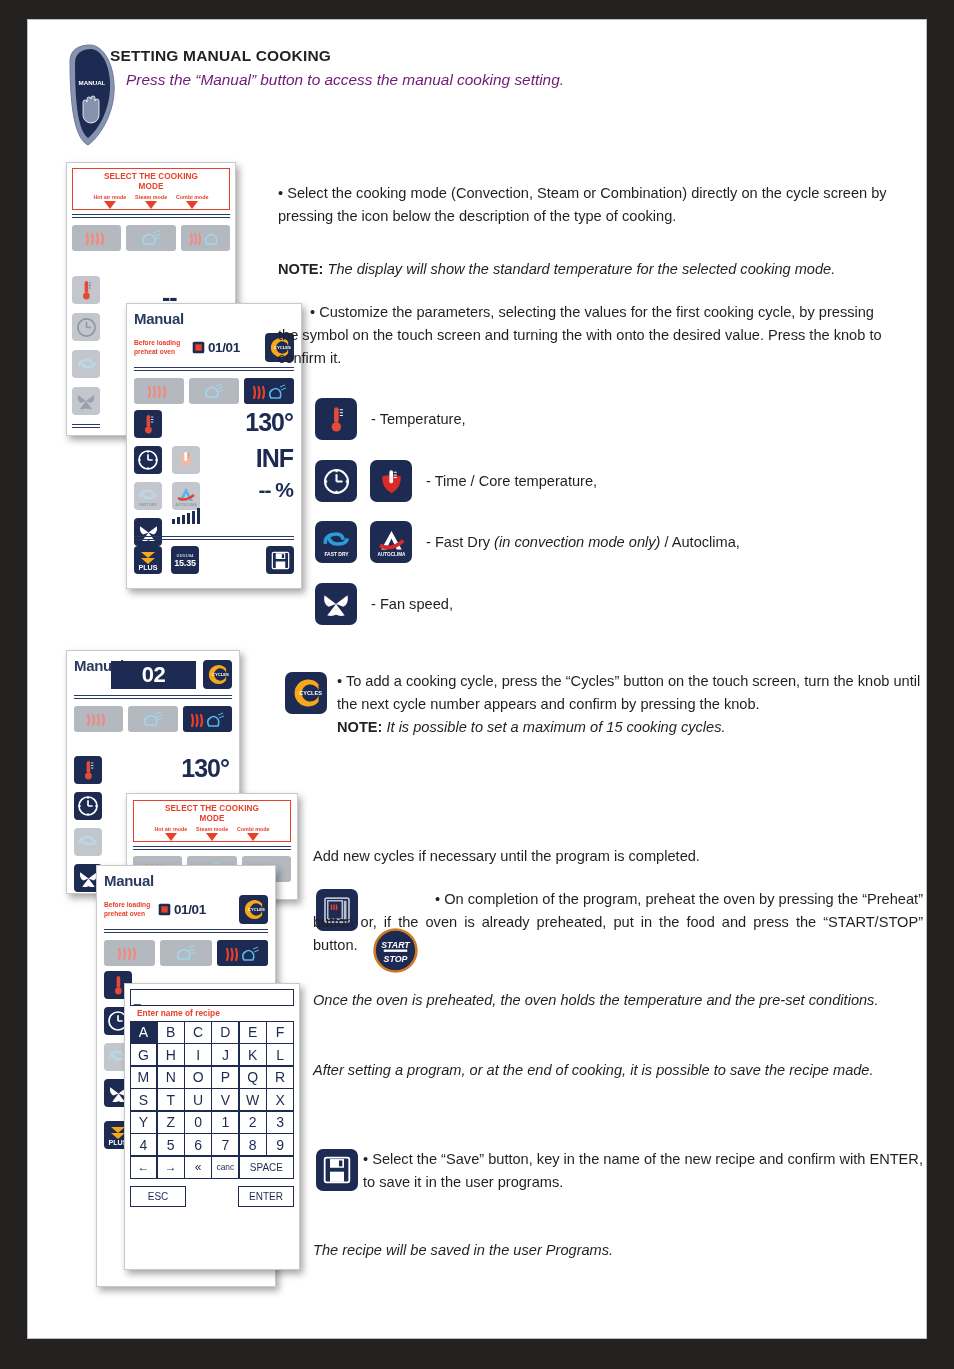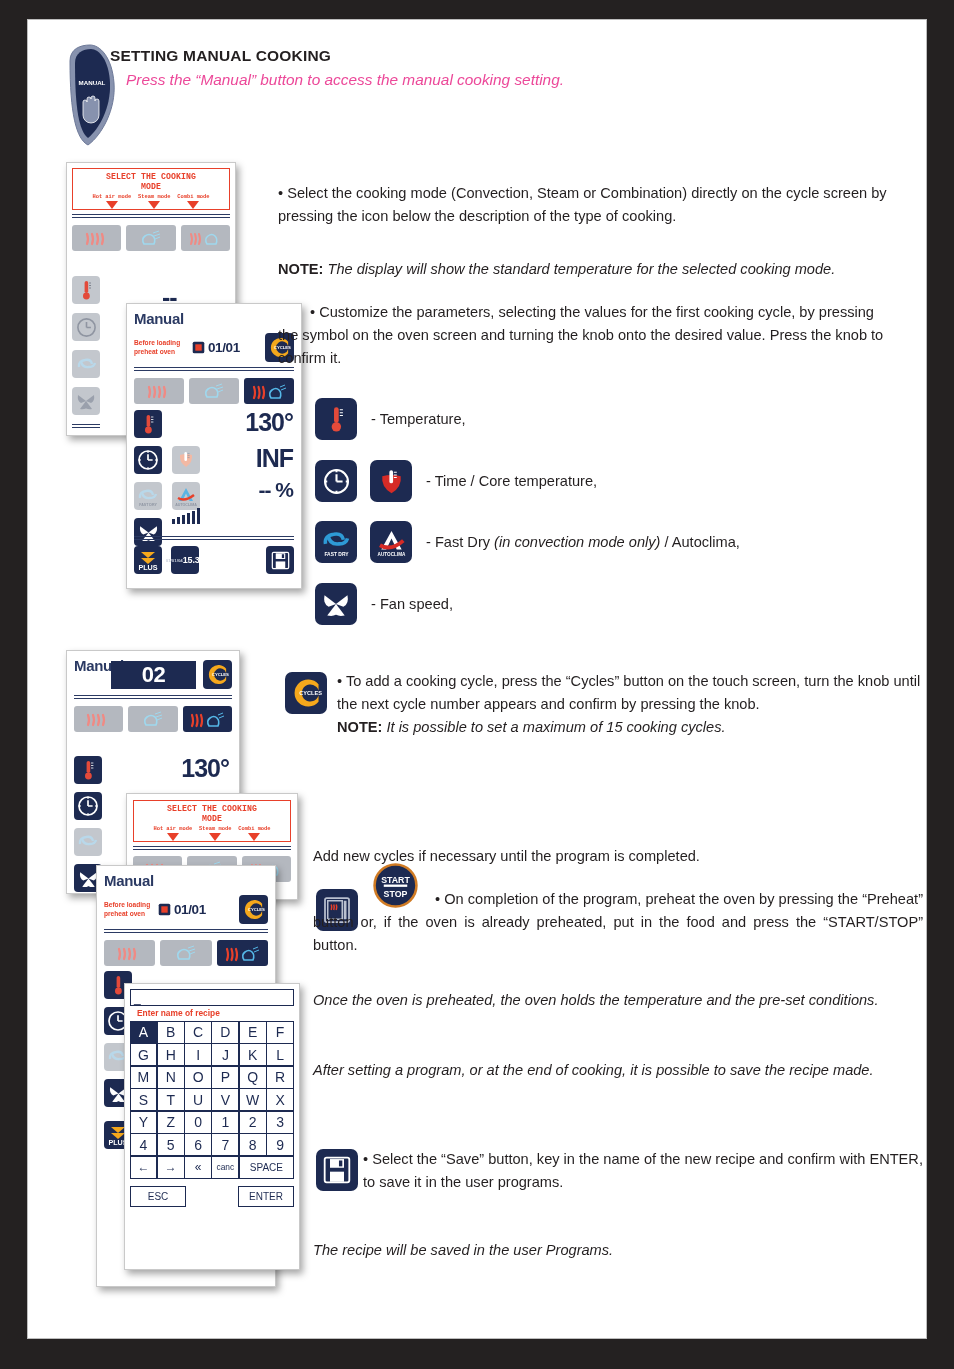--- a/index.html
+++ b/index.html
@@ -25,7 +25,7 @@
   }
   .hdr-sub{
     position:absolute;left:98px;top:51px;
-    font-size:15.4px;font-style:italic;color:#ec4899;
+    font-size:15.4px;font-style:italic;color:#701a75;
   }
   
   .panel{

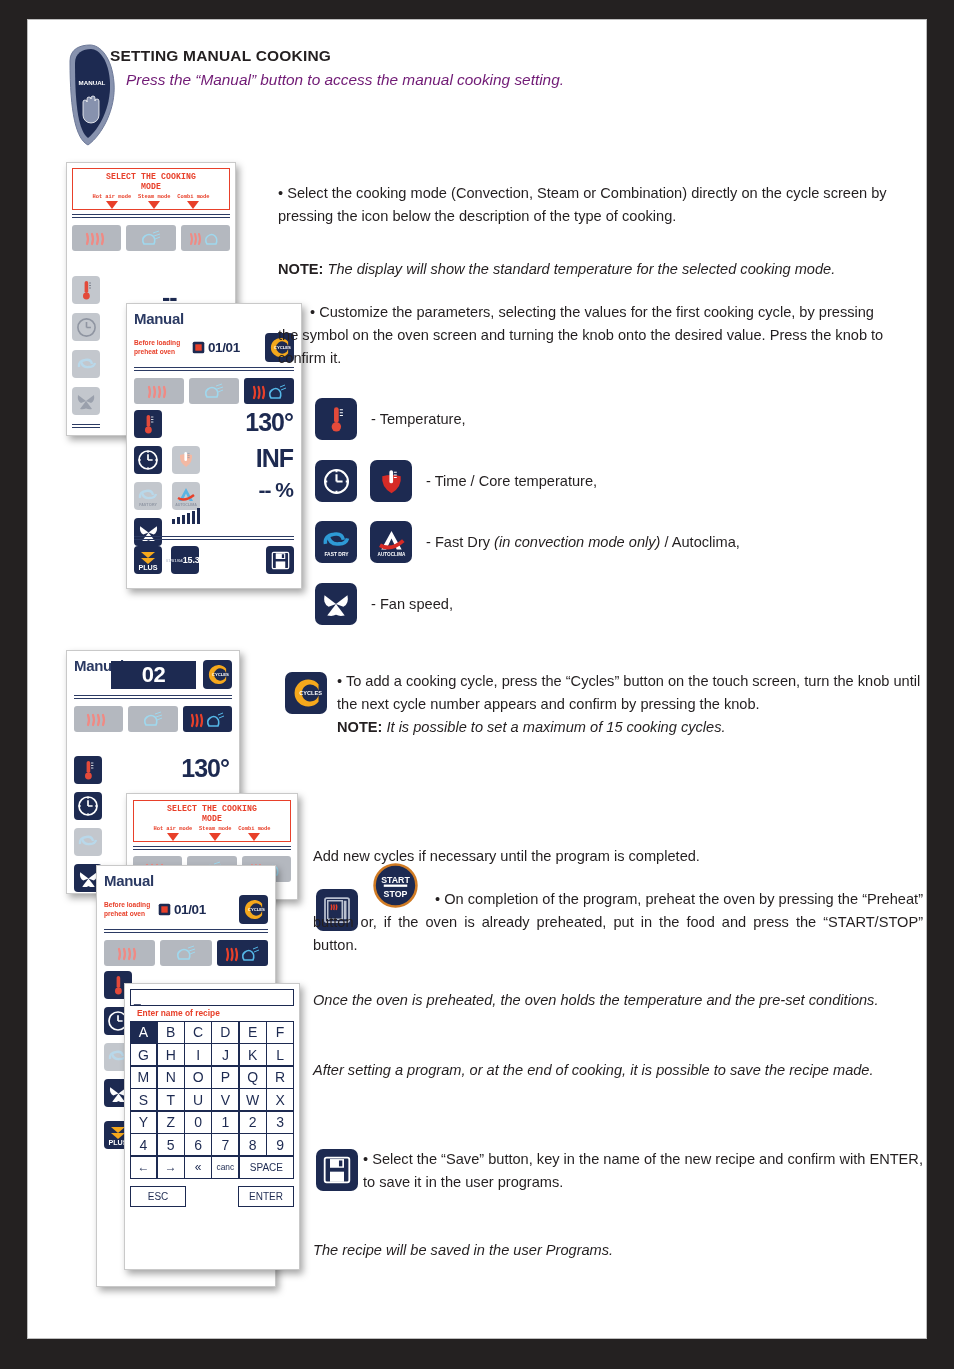--- a/index.html
+++ b/index.html
@@ -40,7 +40,7 @@
   }
   .sel-box{
     border:1.4px solid #e8402a;box-sizing:border-box;
-    text-align:center;padding:3px 16px 1px;font-family:Liberation Mono, monospace;
+    text-align:center;padding:3px 16px 1px;
   }
   .sel-box .t1{color:#e8402a;font-size:8.2px;font-weight:bold;line-height:1.22;letter-spacing:.1px;}
   .sel-row{display:flex;justify-content:space-around;margin-top:2px;}

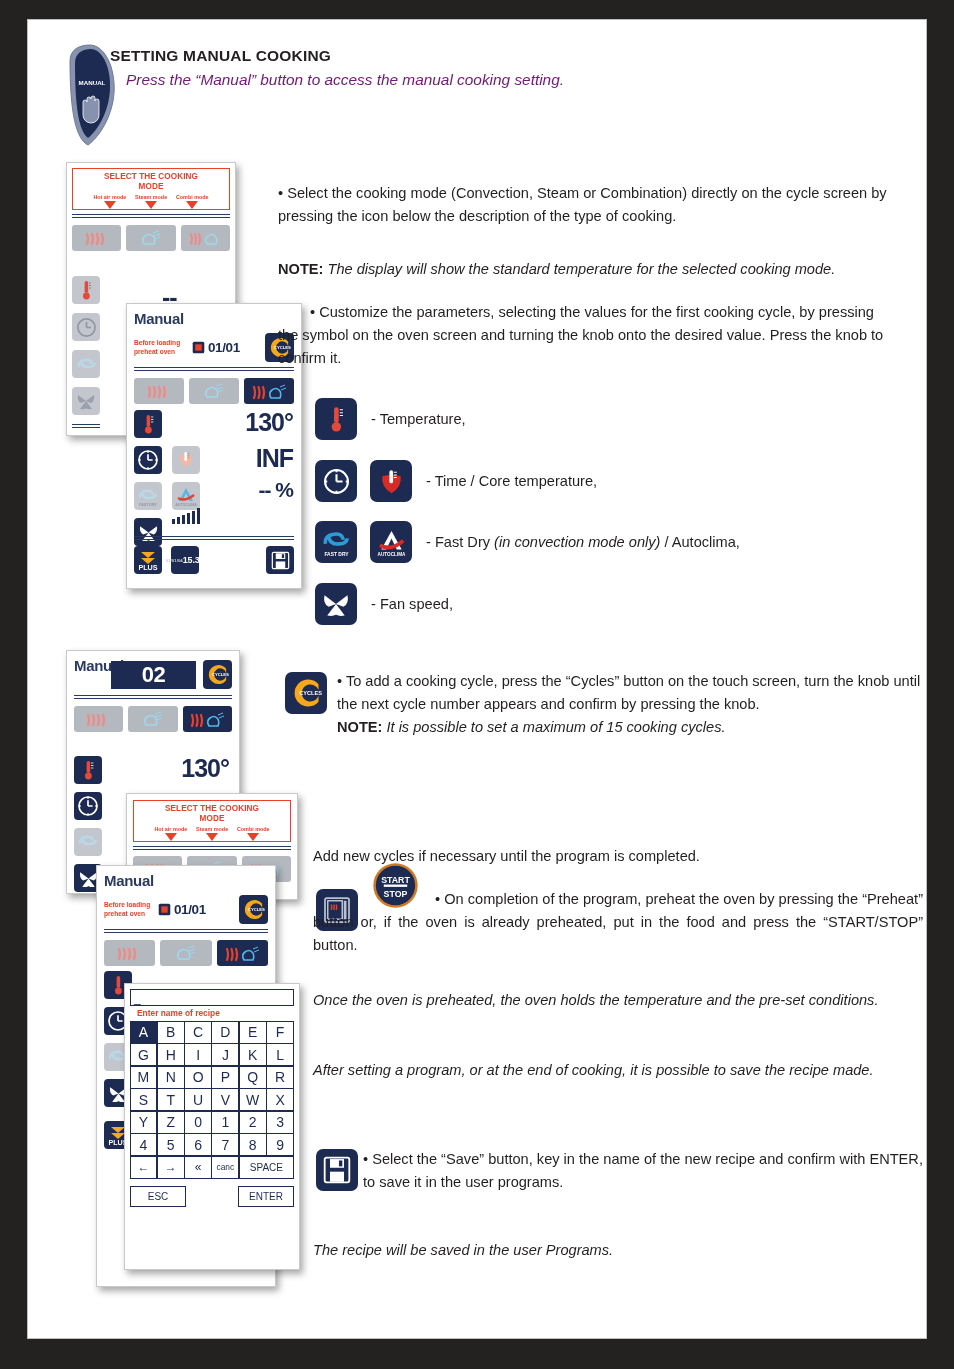--- a/index.html
+++ b/index.html
@@ -668,7 +668,7 @@
     <span class="it">The display will show the standard temperature for the selected cooking mode.</span>
   </div>
 
-  <div class="para" style="left:250px;top:281px;width:620px;text-indent:32px;">• Customize the parameters, selecting the values for the first cooking cycle, by pressing the symbol on the oven screen and turning the knob onto the desired value. Press the knob to confirm it.</div>
+  <div class="para" style="left:250px;top:281px;width:620px;text-indent:32px;">• Customize the parameters, selecting the values for the first cooking cycle, by pressing the symbol on the touch screen and turning the with onto the desired value. Press the knob to confirm it.</div>
 
   <div class="lg-row" style="left:287px;top:378px;">
     <div class="lg-ic navy">

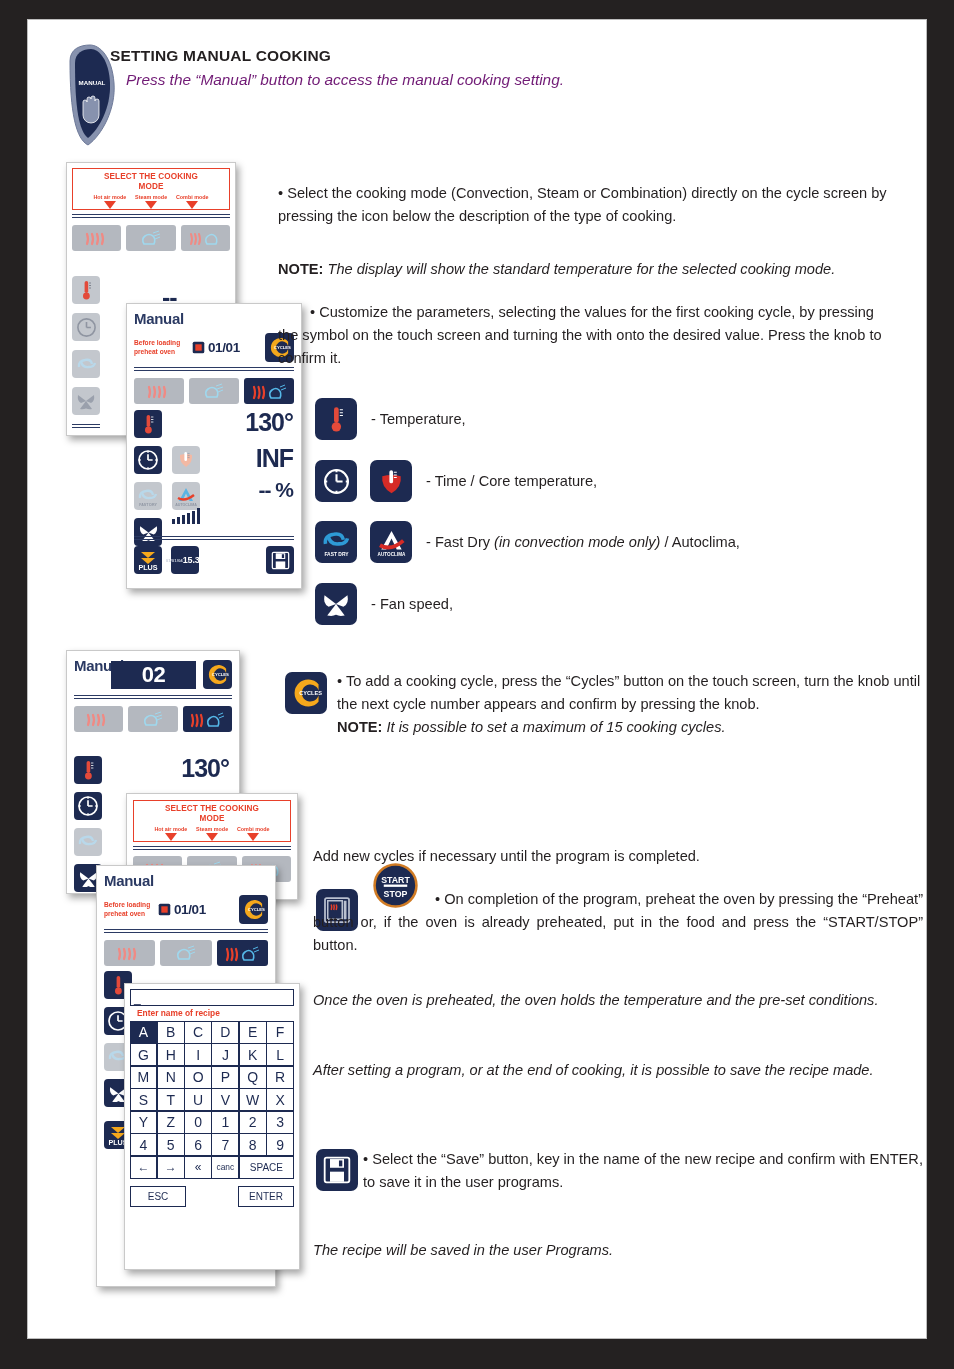--- a/index.html
+++ b/index.html
@@ -338,7 +338,7 @@
           <text x="12" y="22" text-anchor="middle" fill="#ffffff" font-size="7.2" font-family="Liberation Sans, sans-serif" font-weight="bold">PLUS</text>
         </svg>
       </div>
-      <div class="sq dark" style="margin-left:9px;flex-direction:row;">
+      <div class="sq dark" style="margin-left:9px;flex-direction:column;">
         <span style="color:#c9cfdb;font-size:4.4px;font-weight:bold;">01/01/04</span>
         <span style="color:#ffffff;font-size:9px;font-weight:bold;letter-spacing:-.2px;">15.35</span>
       </div>

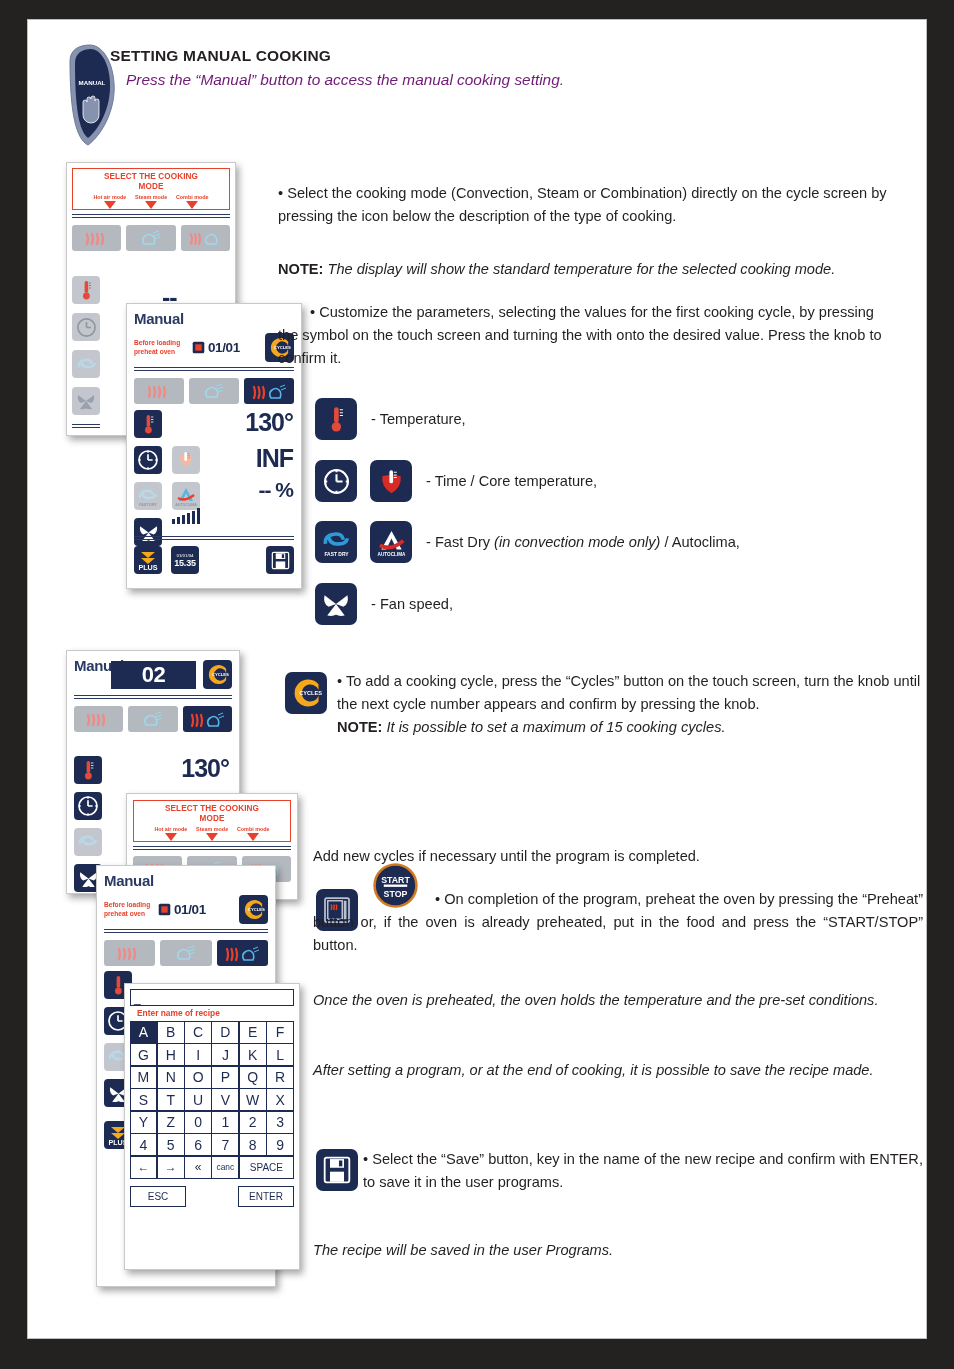--- a/index.html
+++ b/index.html
@@ -765,7 +765,7 @@
       </g>
     </svg>
   </div>
-  <div style="position:absolute;left:345px;top:843px;">
+  <div style="position:absolute;left:345px;top:908px;font-style:italic;">
     <svg width="45" height="45" viewBox="0 0 46 46">
       <circle cx="23" cy="23" r="21.4" fill="#1d2a51" stroke="#d07b24" stroke-width="2.6"></circle>
       <text x="23" y="20" text-anchor="middle" fill="#ffffff" font-size="9" font-family="Liberation Sans, sans-serif" font-weight="bold">START</text>

